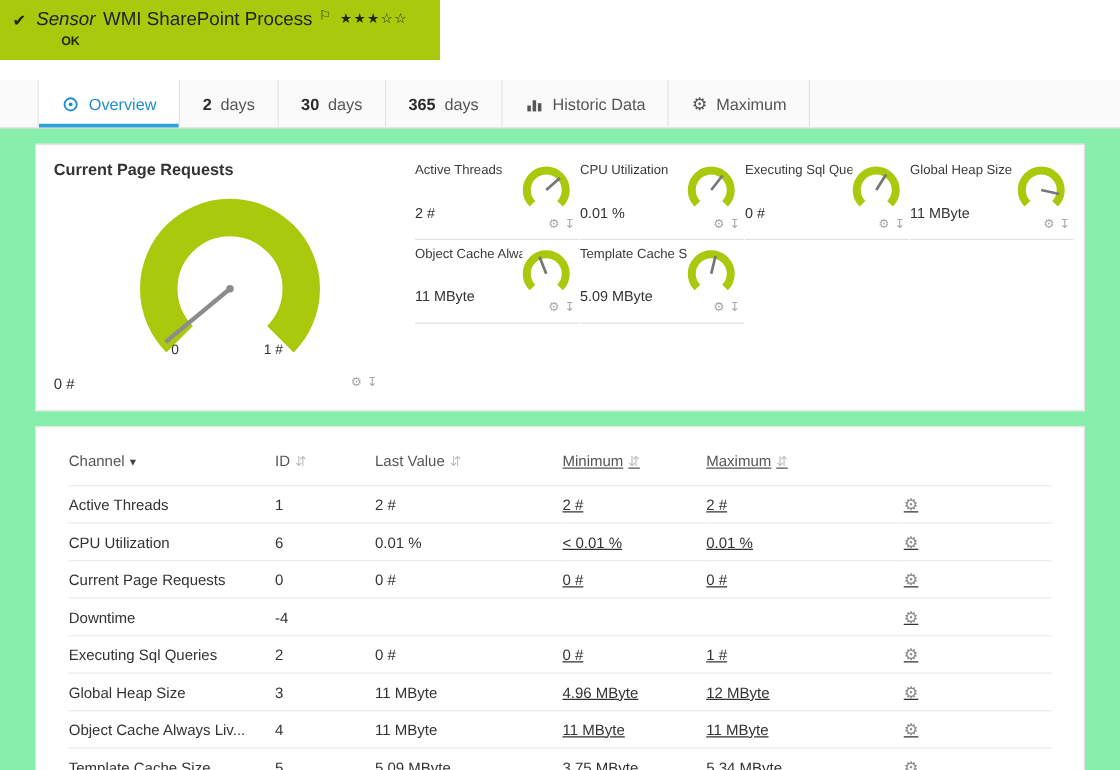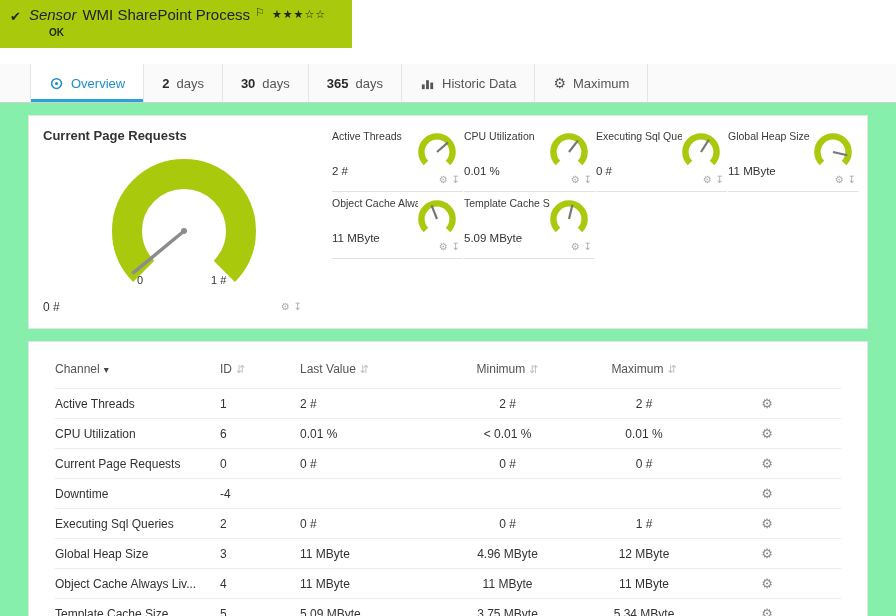--- a/index.html
+++ b/index.html
@@ -59,7 +59,7 @@
   .table-panel { padding: 16px 26px 6px; }
   table { width: 100%; border-collapse: collapse; font-size: 12px; color: #333; table-layout: fixed; }
   th { text-align: left; font-weight: normal; color: #555; padding: 4px 0 12px; }
-  th.ar, td.ar { text-align: center; }
+  th.ar, td.ar { text-align: left; text-decoration: underline; }
   td { padding: 7px 0; border-top: 1px solid #ececec; }
   .sorted-ic { font-size: 10px; color: #444; margin-left: 4px; }
   .sort-ic { font-size: 11px; color: #c0c0c0; margin-left: 4px; }

